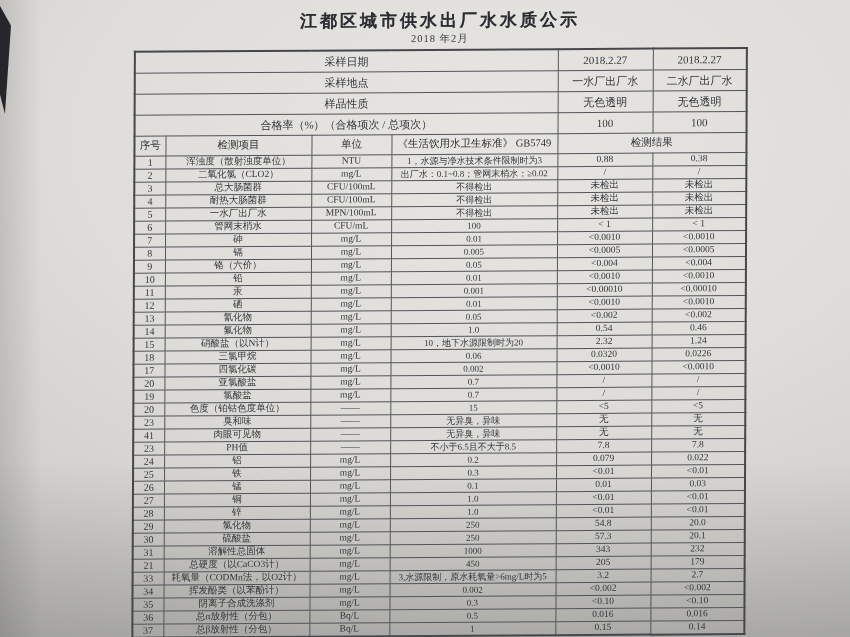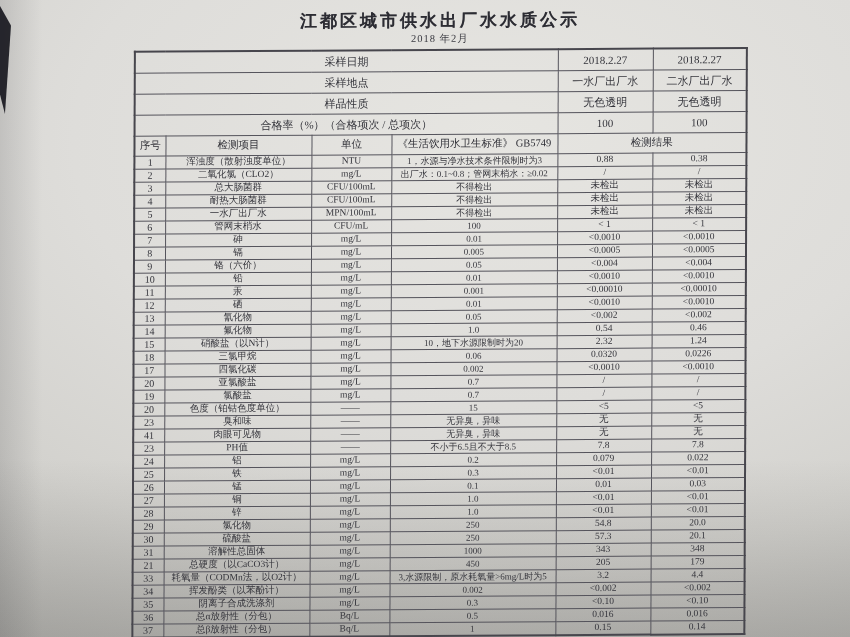--- a/index.html
+++ b/index.html
@@ -351,7 +351,7 @@
             <td>mg/L</td>
             <td>1000</td>
             <td>343</td>
-            <td>348</td>
+            <td>232</td>
           </tr>
           <tr>
             <td>21</td>

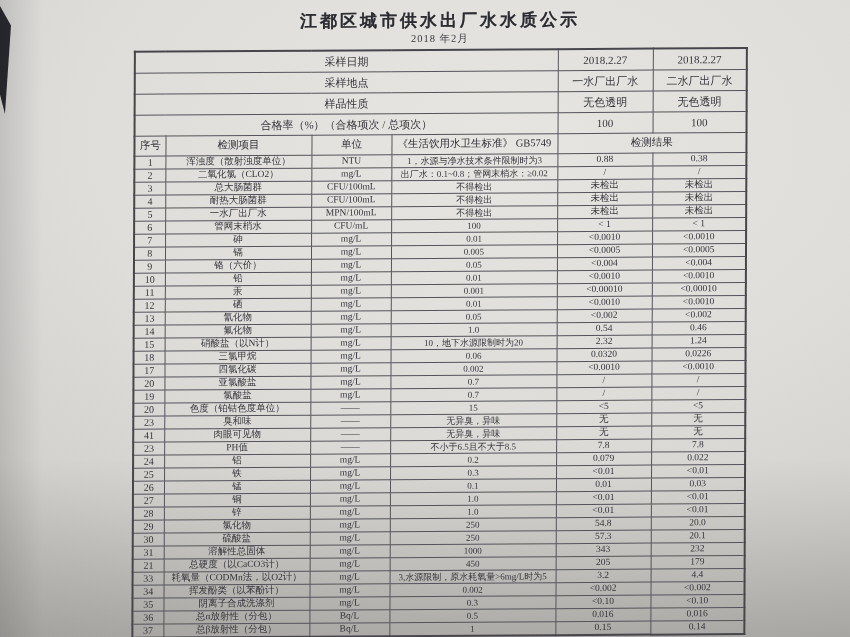--- a/index.html
+++ b/index.html
@@ -367,7 +367,7 @@
             <td>mg/L</td>
             <td>3,水源限制，原水耗氧量&gt;6mg/L时为5</td>
             <td>3.2</td>
-            <td>4.4</td>
+            <td>2.7</td>
           </tr>
           <tr>
             <td>34</td>

